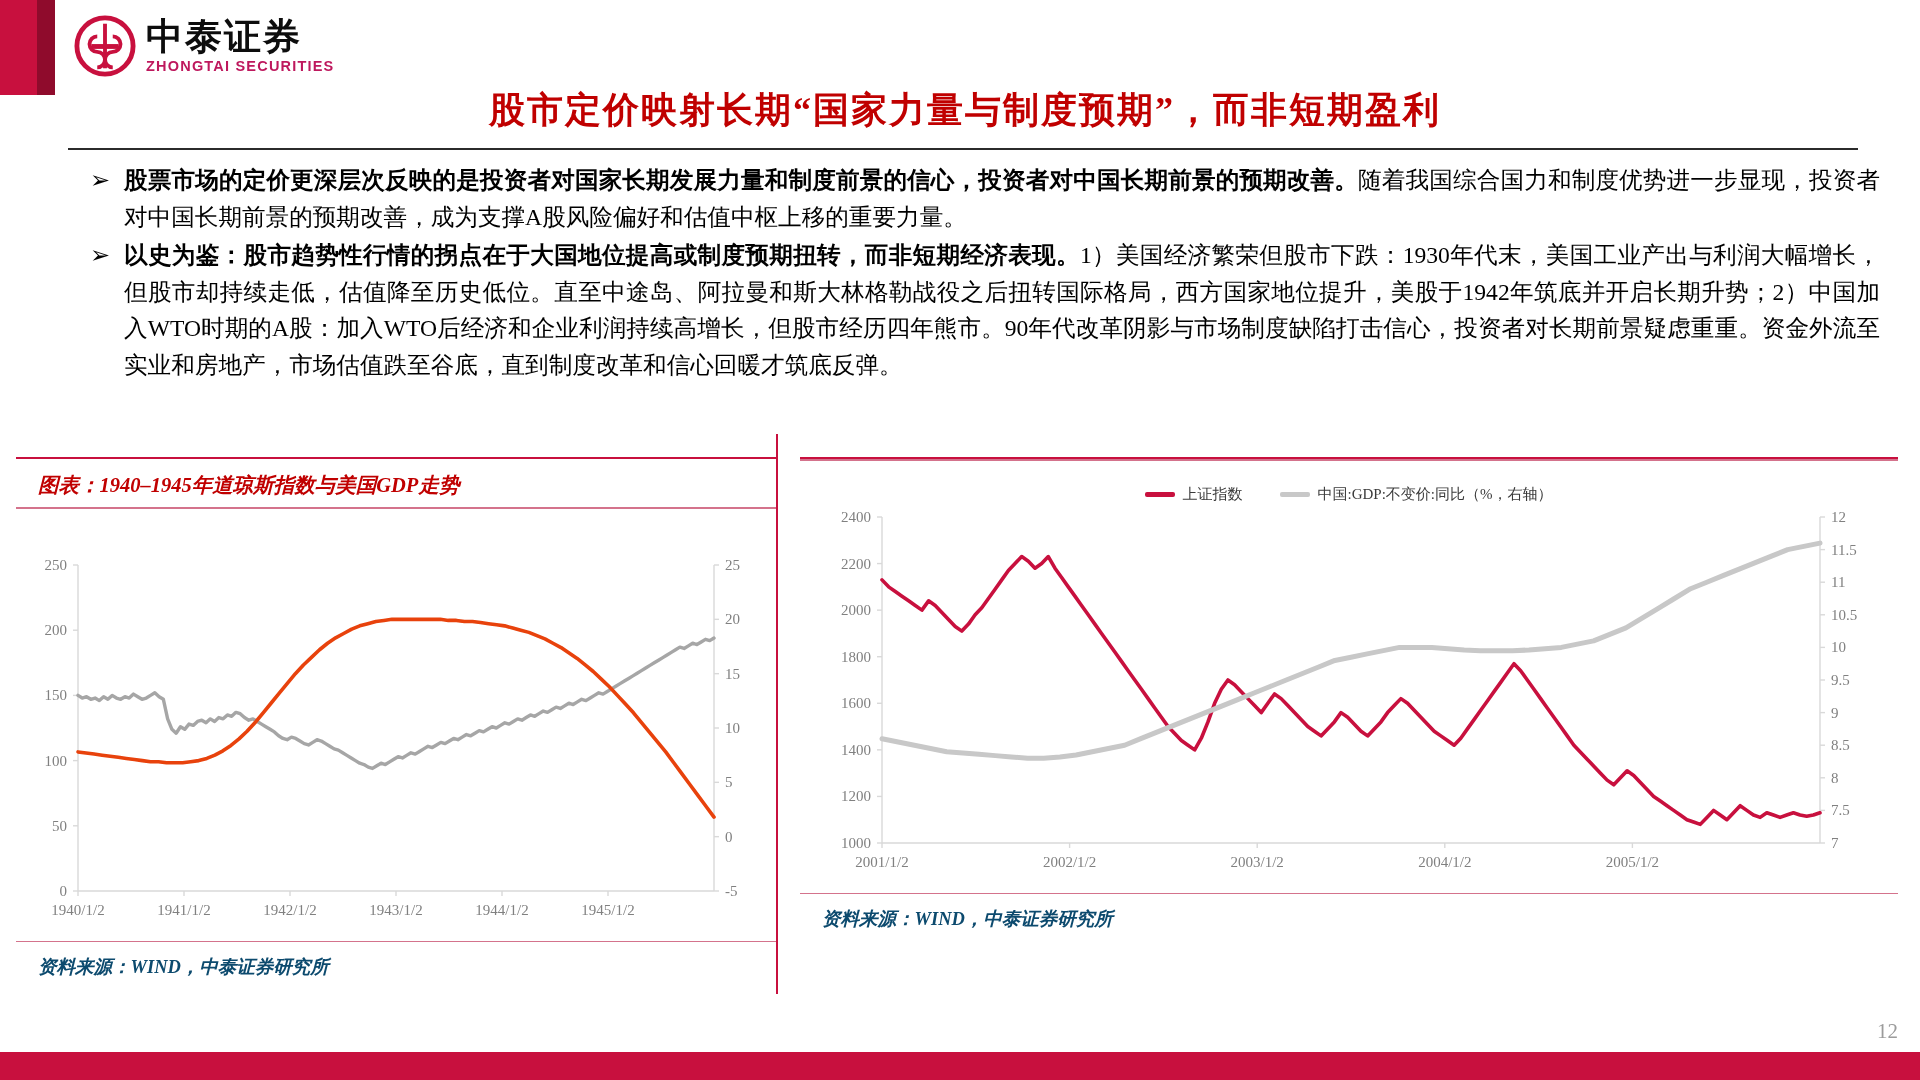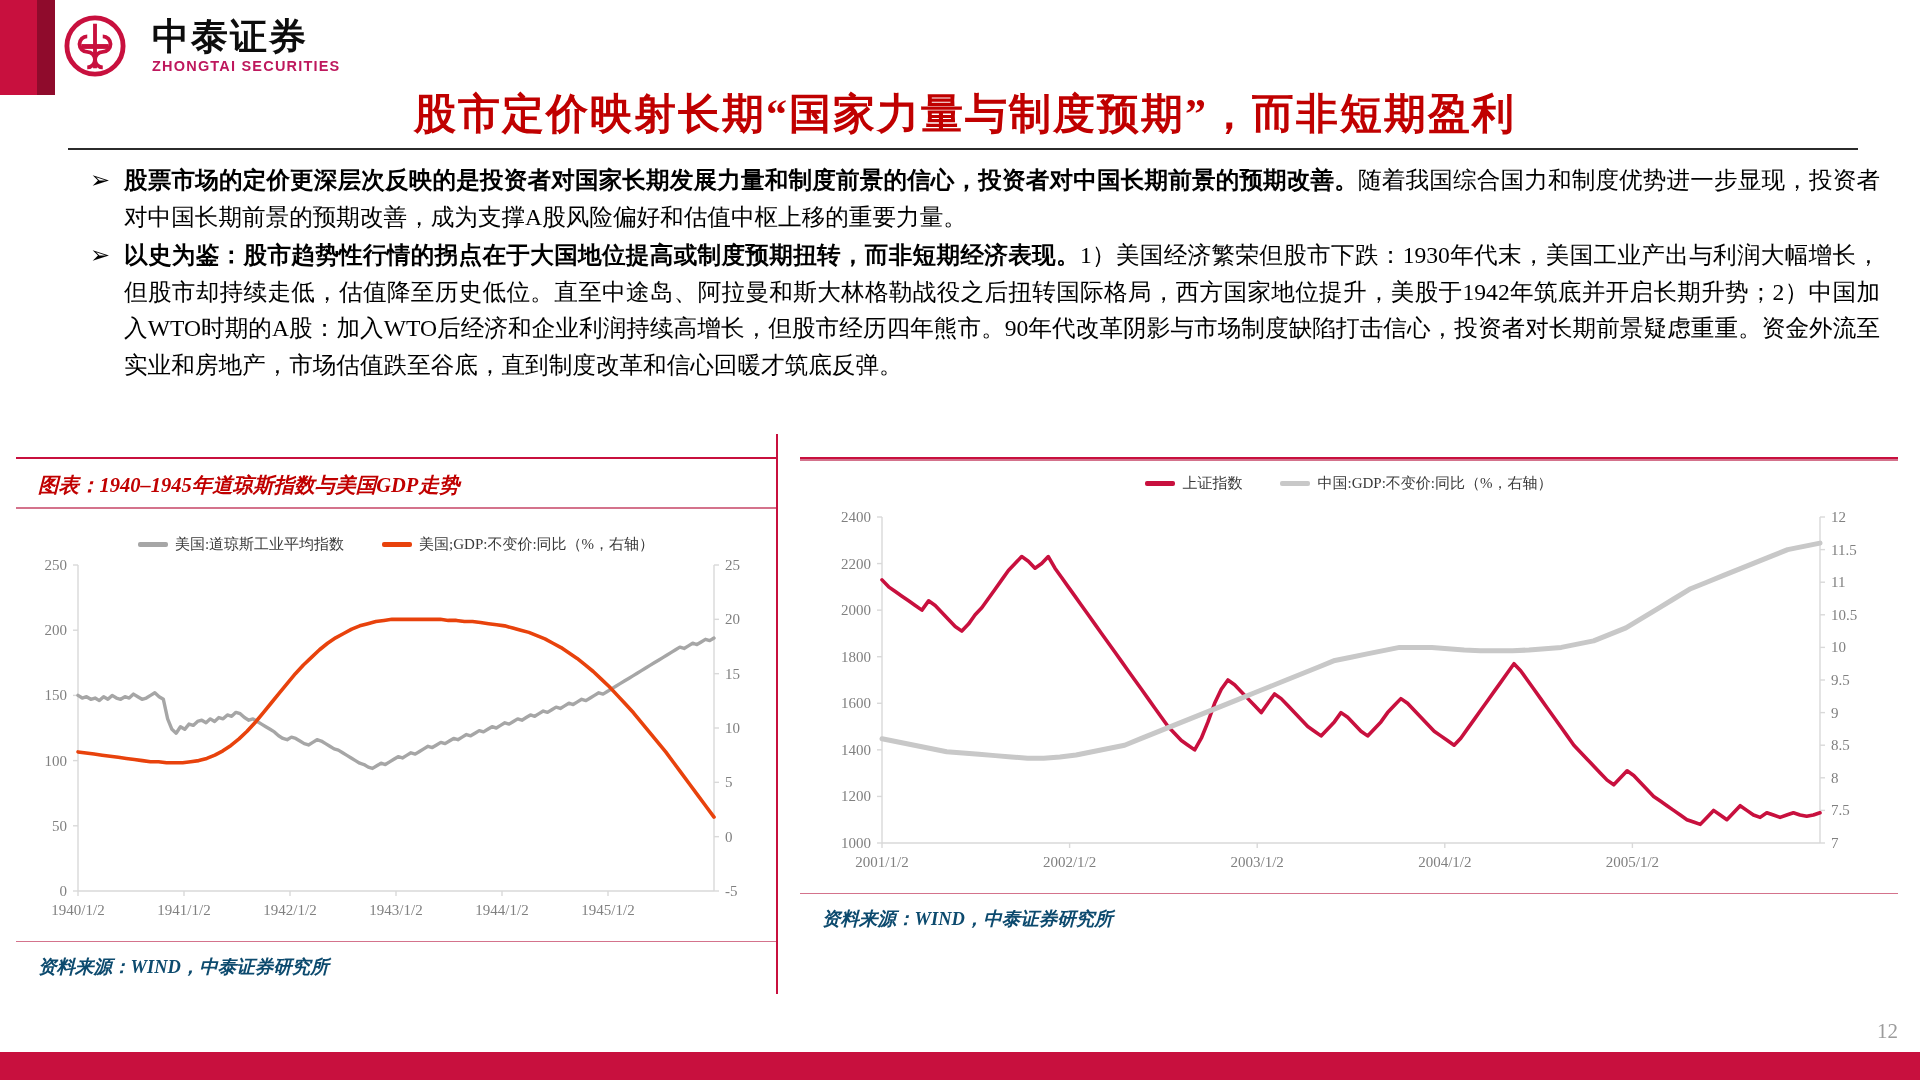--- a/index.html
+++ b/index.html
@@ -13,7 +13,7 @@
   
   .hdr-bar-a{position:absolute;left:0;top:0;width:37px;height:95px;background:#c8103e;}
   .hdr-bar-b{position:absolute;left:37px;top:0;width:18px;height:95px;background:#8f0b2c;}
-  .logo-wrap{position:absolute;left:64px;top:15px;display:flex;align-items:center;gap:26px;justify-content:center;}
+  .logo-wrap{position:absolute;left:74px;top:15px;display:flex;align-items:center;gap:10px;justify-content:center;}
   .logo-mark{width:62px;height:62px;flex:none;}
   .logo-text{display:flex;flex-direction:column;justify-content:center;line-height:1;}
   .logo-cn{font-family:"Liberation Sans","DejaVu Sans",sans-serif;font-weight:bold;font-size:37px;letter-spacing:2px;color:#0d0d0d;}

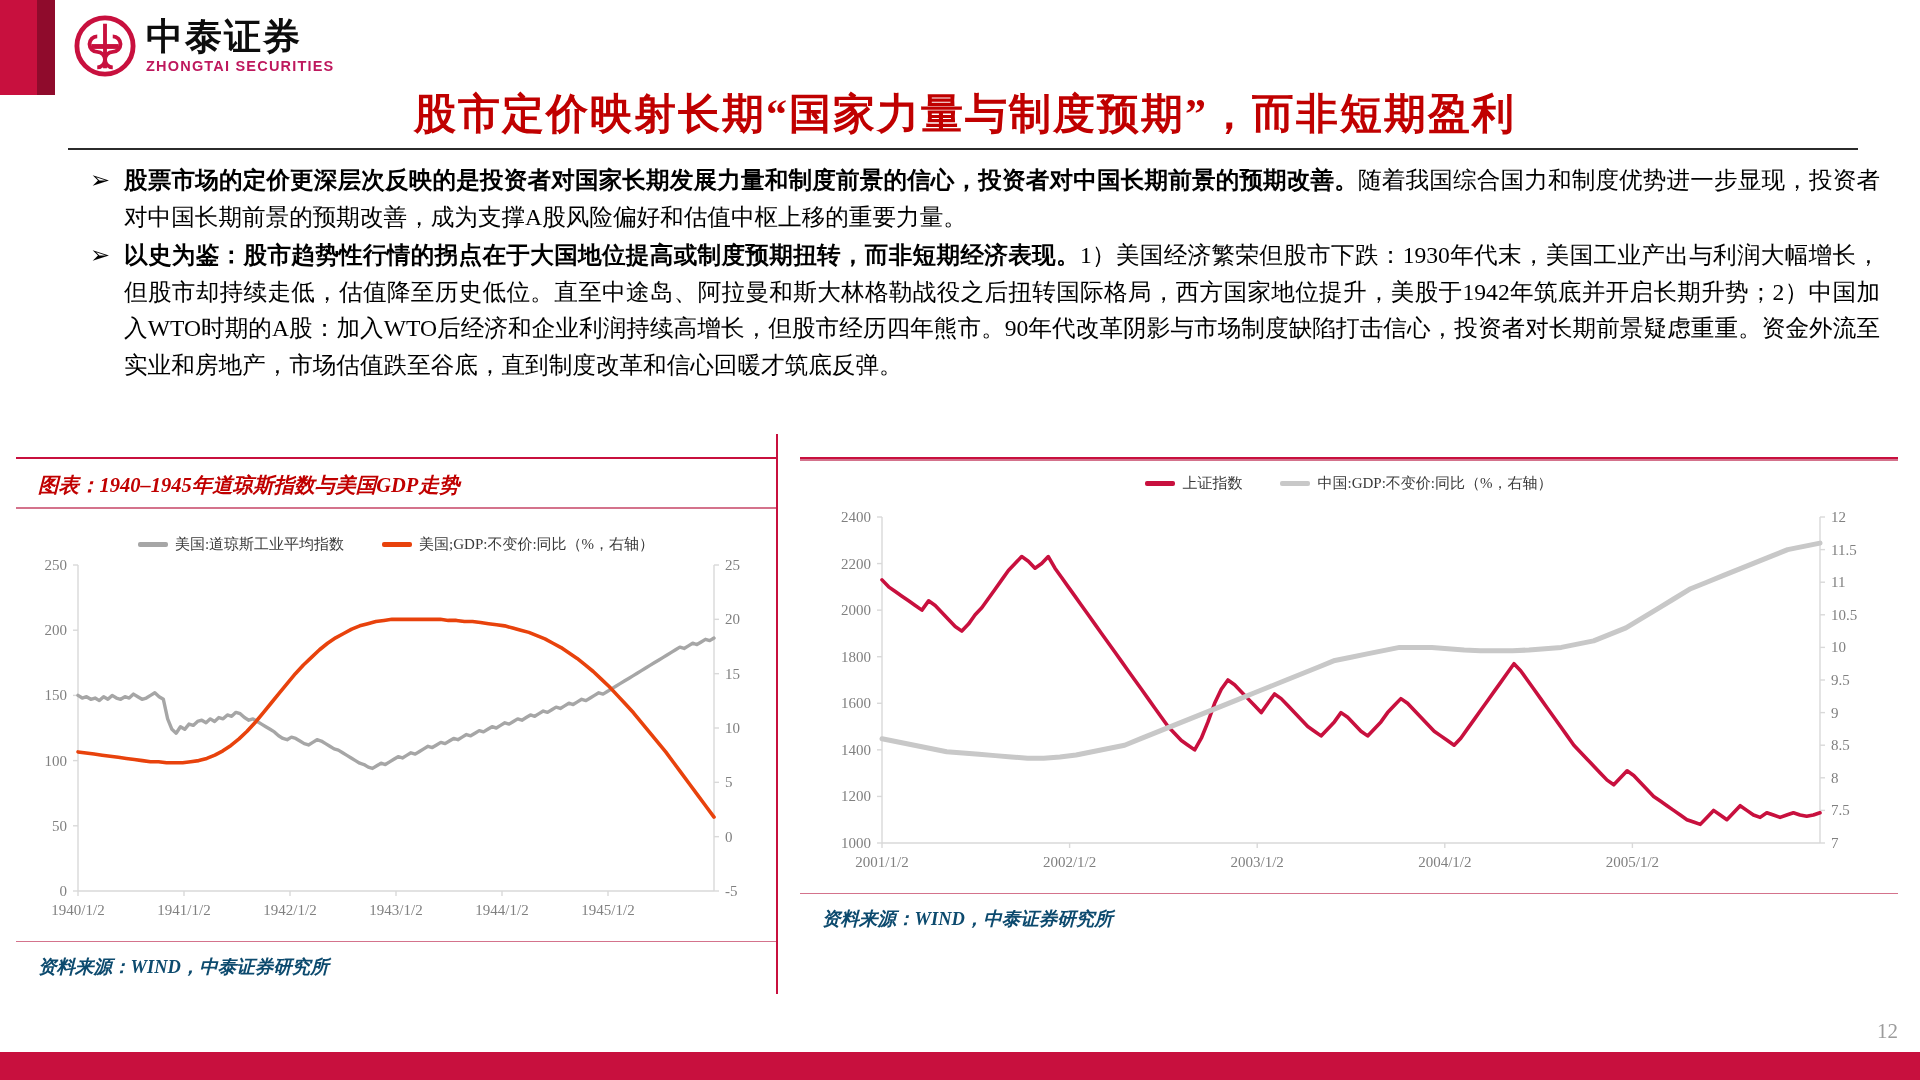--- a/index.html
+++ b/index.html
@@ -23,7 +23,7 @@
     position:absolute;left:55px;top:86px;width:1820px;
     text-align:center;color:#c00000;
     font-family:"Liberation Serif","DejaVu Serif",serif;
-    font-weight:bold;font-size:42px;letter-spacing:2px;white-space:nowrap;
+    font-weight:bold;font-size:36px;letter-spacing:2px;white-space:nowrap;
   }
   .title-rule{position:absolute;left:68px;top:148px;width:1790px;height:2px;background:#2b2b2b;}
 

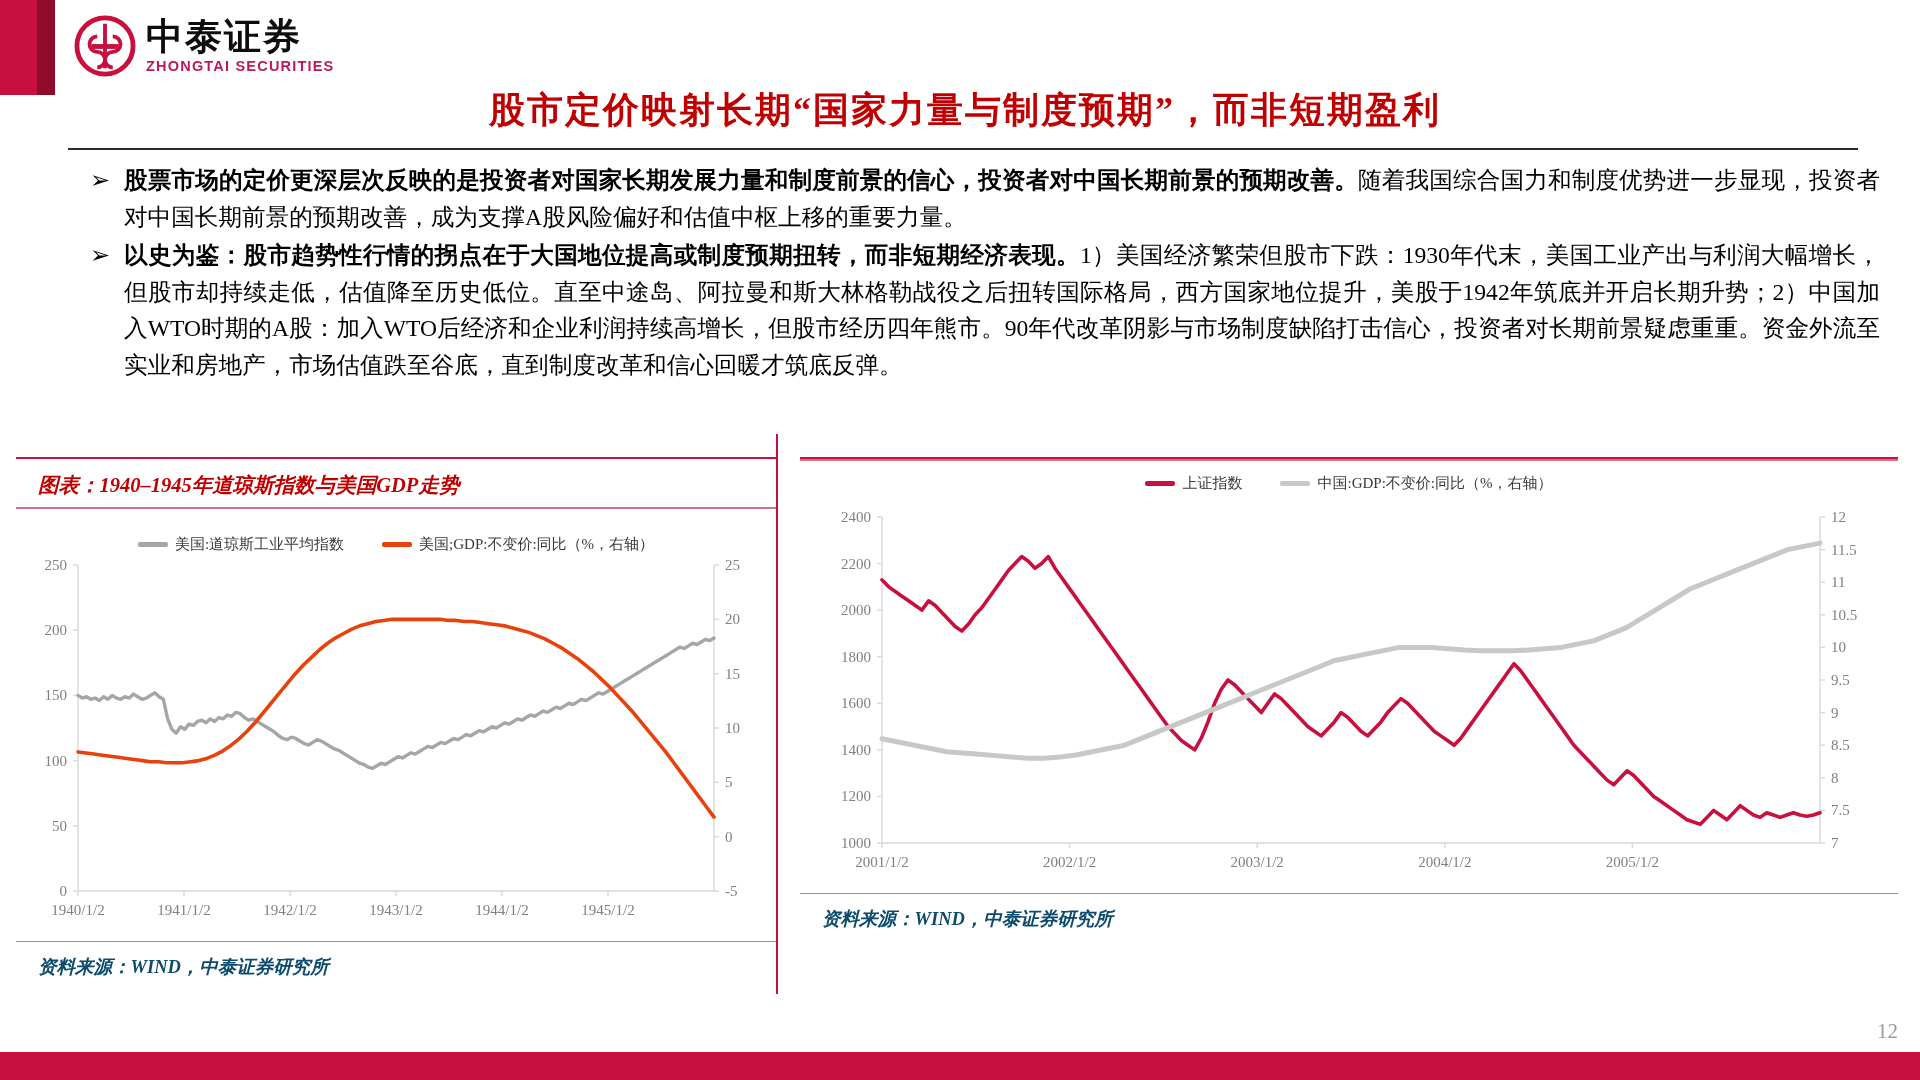--- a/index.html
+++ b/index.html
@@ -170,7 +170,7 @@
   <div class="panel-rule-mid"></div>
 
   <div class="chart-area" style="height:432px;">
-    <div class="legend" style="padding-top:13px;">
+    <div class="legend" style="padding-top:24px;">
       <span class="legend-item">
         <span class="legend-swatch" style="background:#c8103e;"></span>
         <span>上证指数</span>

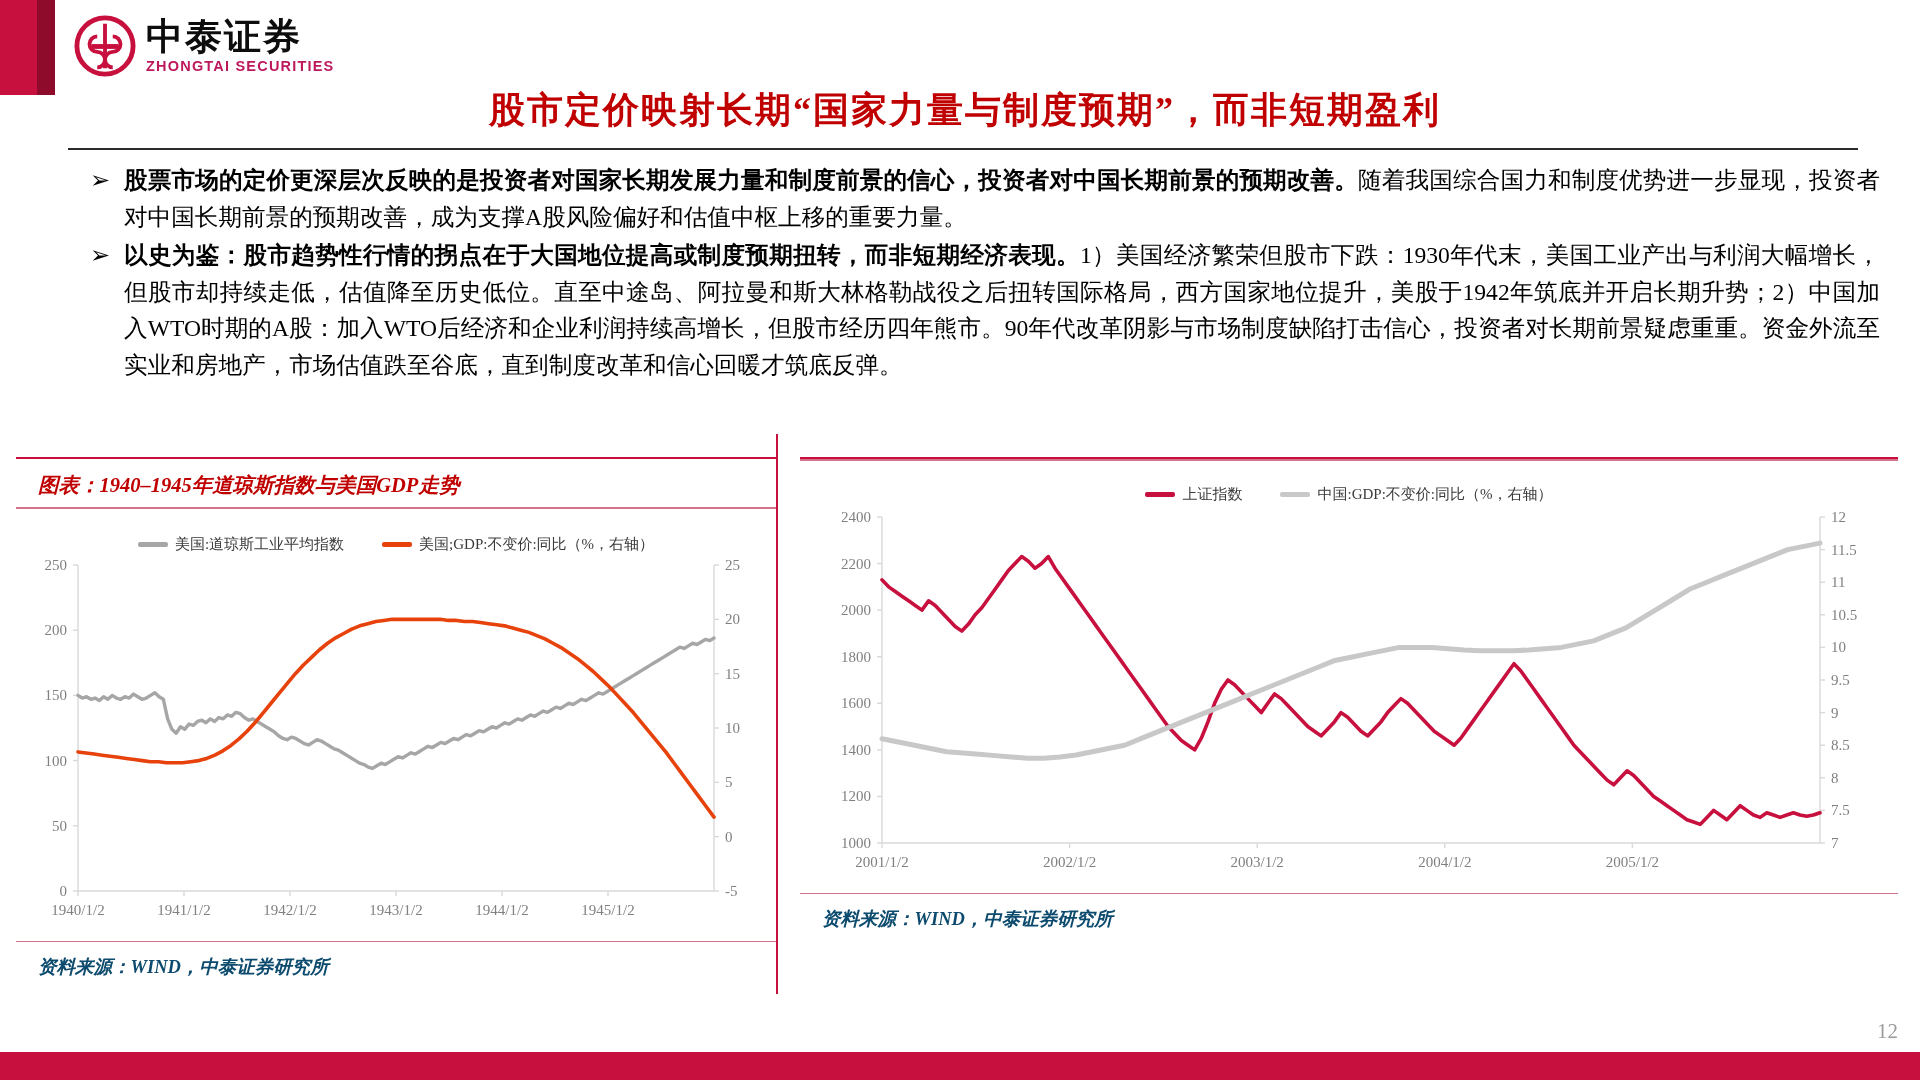--- a/index.html
+++ b/index.html
@@ -104,16 +104,6 @@
   <div class="panel-rule-mid"></div>
 
   <div class="chart-area" style="height:432px;">
-    <div class="legend" style="padding-top:26px;">
-      <span class="legend-item">
-        <span class="legend-swatch" style="background:#a6a6a6;"></span>
-        <span>美国:道琼斯工业平均指数</span>
-      </span>
-      <span class="legend-item">
-        <span class="legend-swatch" style="background:#e8420c;"></span>
-        <span>美国;GDP:不变价:同比（%，右轴）</span>
-      </span>
-    </div>
     <svg id="svg-left" width="760" height="380" viewBox="0 0 760 380" style="position:absolute;left:0;top:44px;">
         <line x1="62" y1="12" x2="62" y2="338" stroke="#d9d9d9" stroke-width="1.4"></line>
         <line x1="698" y1="12" x2="698" y2="338" stroke="#d9d9d9" stroke-width="1.4"></line>

